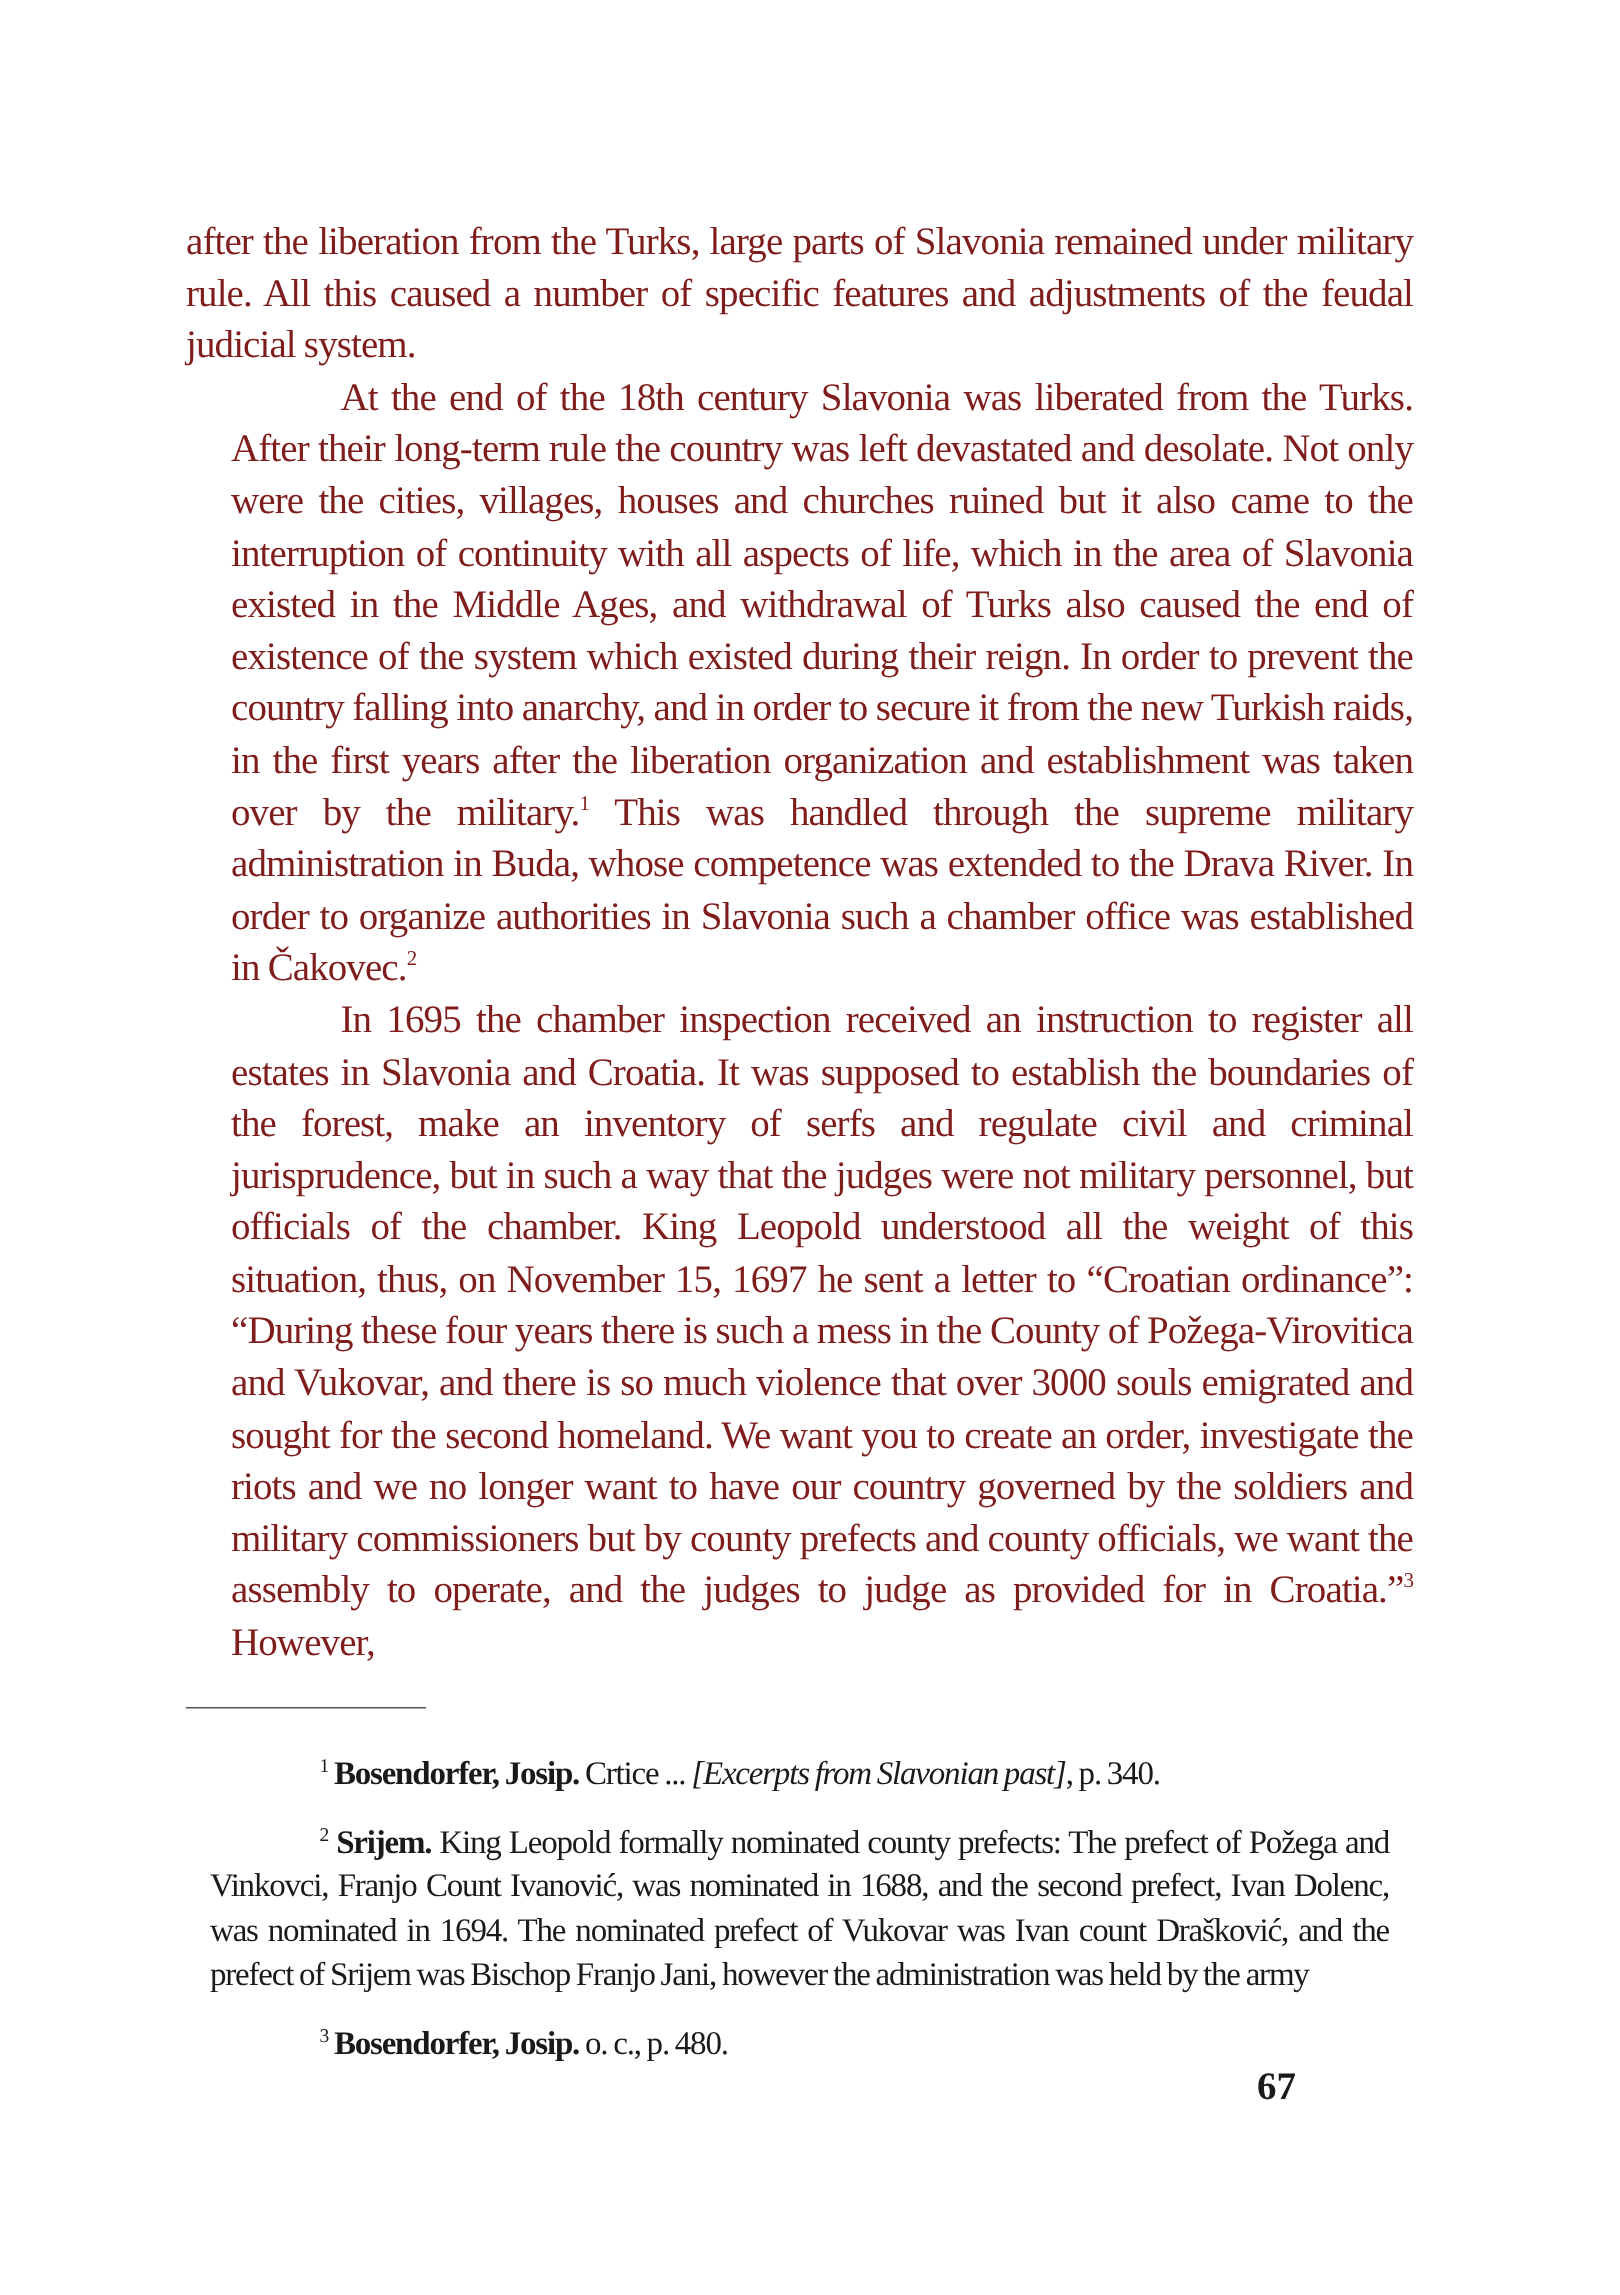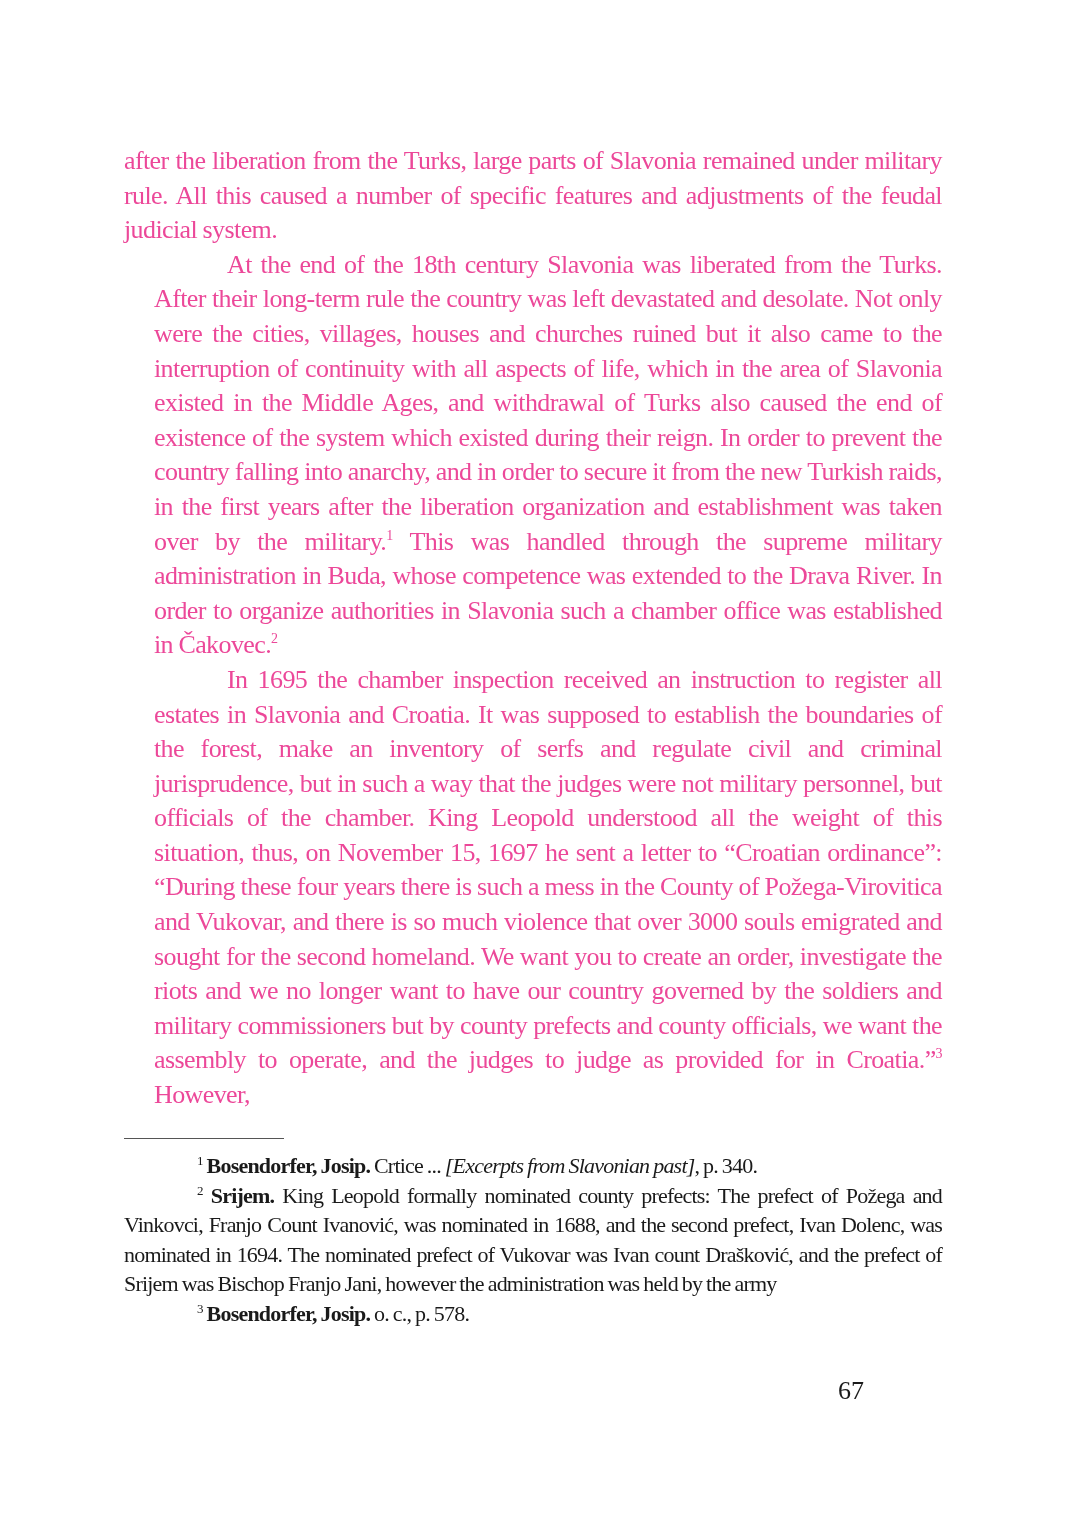--- a/index.html
+++ b/index.html
@@ -7,7 +7,7 @@
     .page {
       position: absolute; left: 124px; top: 144px; width: 818px;
       font-family: "Liberation Serif", "DejaVu Serif", serif;
-      color: #ec4899;
+      color: #7f1d1d;
     }
     .body-text {
       font-size: 26px; line-height: 34.6px; text-align: justify;

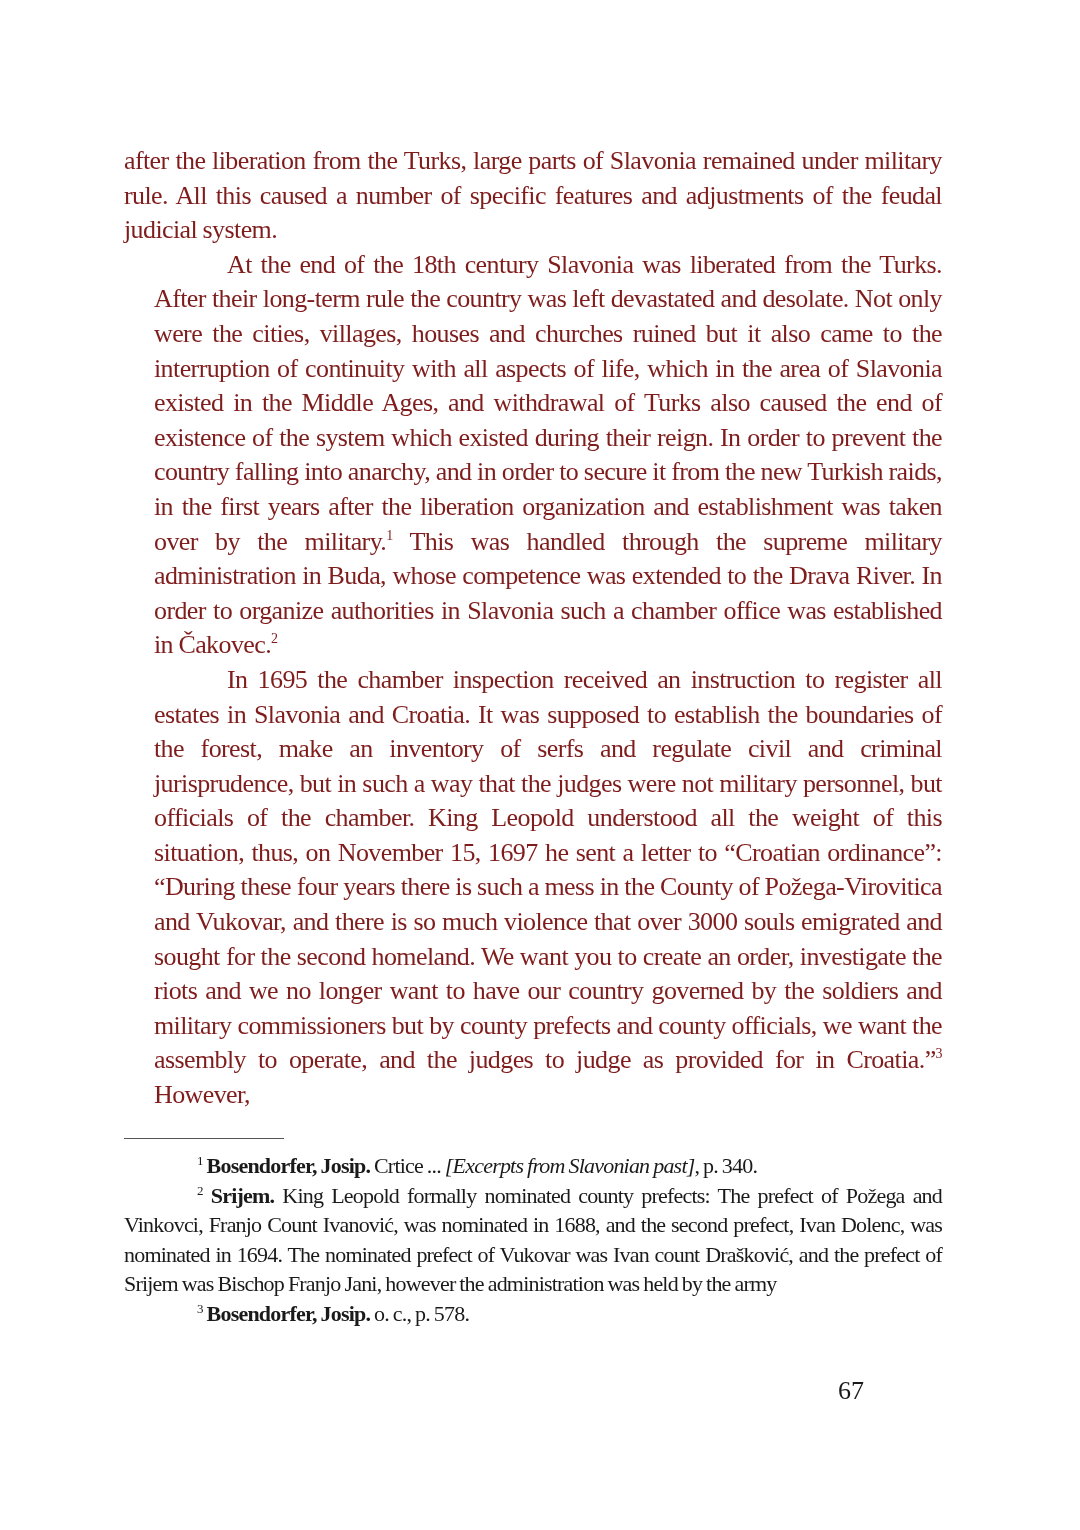--- a/index.html
+++ b/index.html
@@ -26,7 +26,7 @@
       font-size: 22px; line-height: 29.5px; letter-spacing: -0.8px; word-spacing: -0.8px;
       color: #1a1a1a; text-align: justify;
     }
-    .notes p { margin: 0; text-indent: 73px; }
+    .notes p { margin: 16px; text-indent: 73px; }
     .notes b { font-weight: bold; }
     .notes sup { font-size: 13px; vertical-align: 8px; line-height: 0; }
     .pnum { position: absolute; left: 838px; top: 1376px; font-family: "Liberation Serif", "DejaVu Serif", serif; font-size: 26px; color: #1a1a1a; }

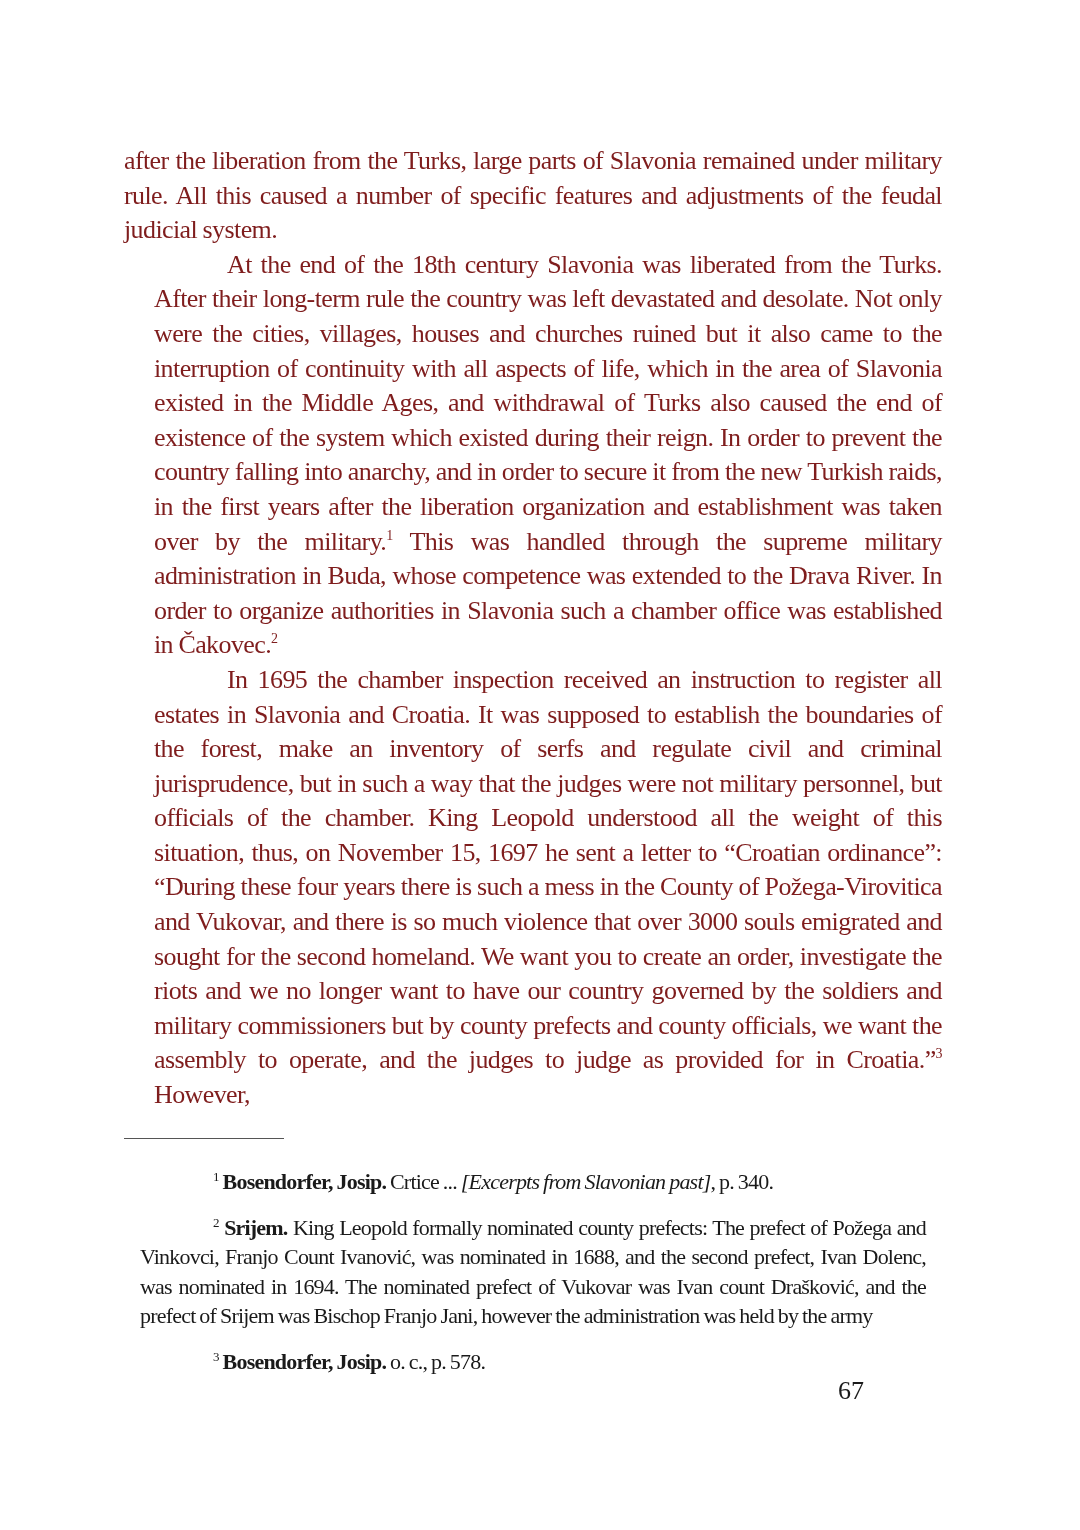--- a/index.html
+++ b/index.html
@@ -47,7 +47,7 @@
 <div class="notes">
   <p><sup>1</sup> <b>Bosendorfer, Josip.</b><span> Crtice ... </span><i>[Excerpts from Slavonian past]</i><span>, p. 340.</span></p>
   <p><sup>2</sup> <b>Srijem.</b><span> King Leopold formally nominated county prefects: The prefect of Požega and Vinkovci, Franjo Count Ivanović, was nominated in 1688, and the second prefect, Ivan Dolenc, was nominated in 1694. The nominated prefect of Vukovar was Ivan count Drašković, and the prefect of Srijem was Bischop Franjo Jani, however the administration was held by the army</span></p>
-  <p><sup>3</sup> <b>Bosendorfer, Josip.</b><span> o. c., p. 578.</span></p>
+  <p><sup>3</sup> <b>Bosendorfer, Josip.</b><span> o. c., p. 480.</span></p>
 </div>
 
 <div class="pnum">67</div>

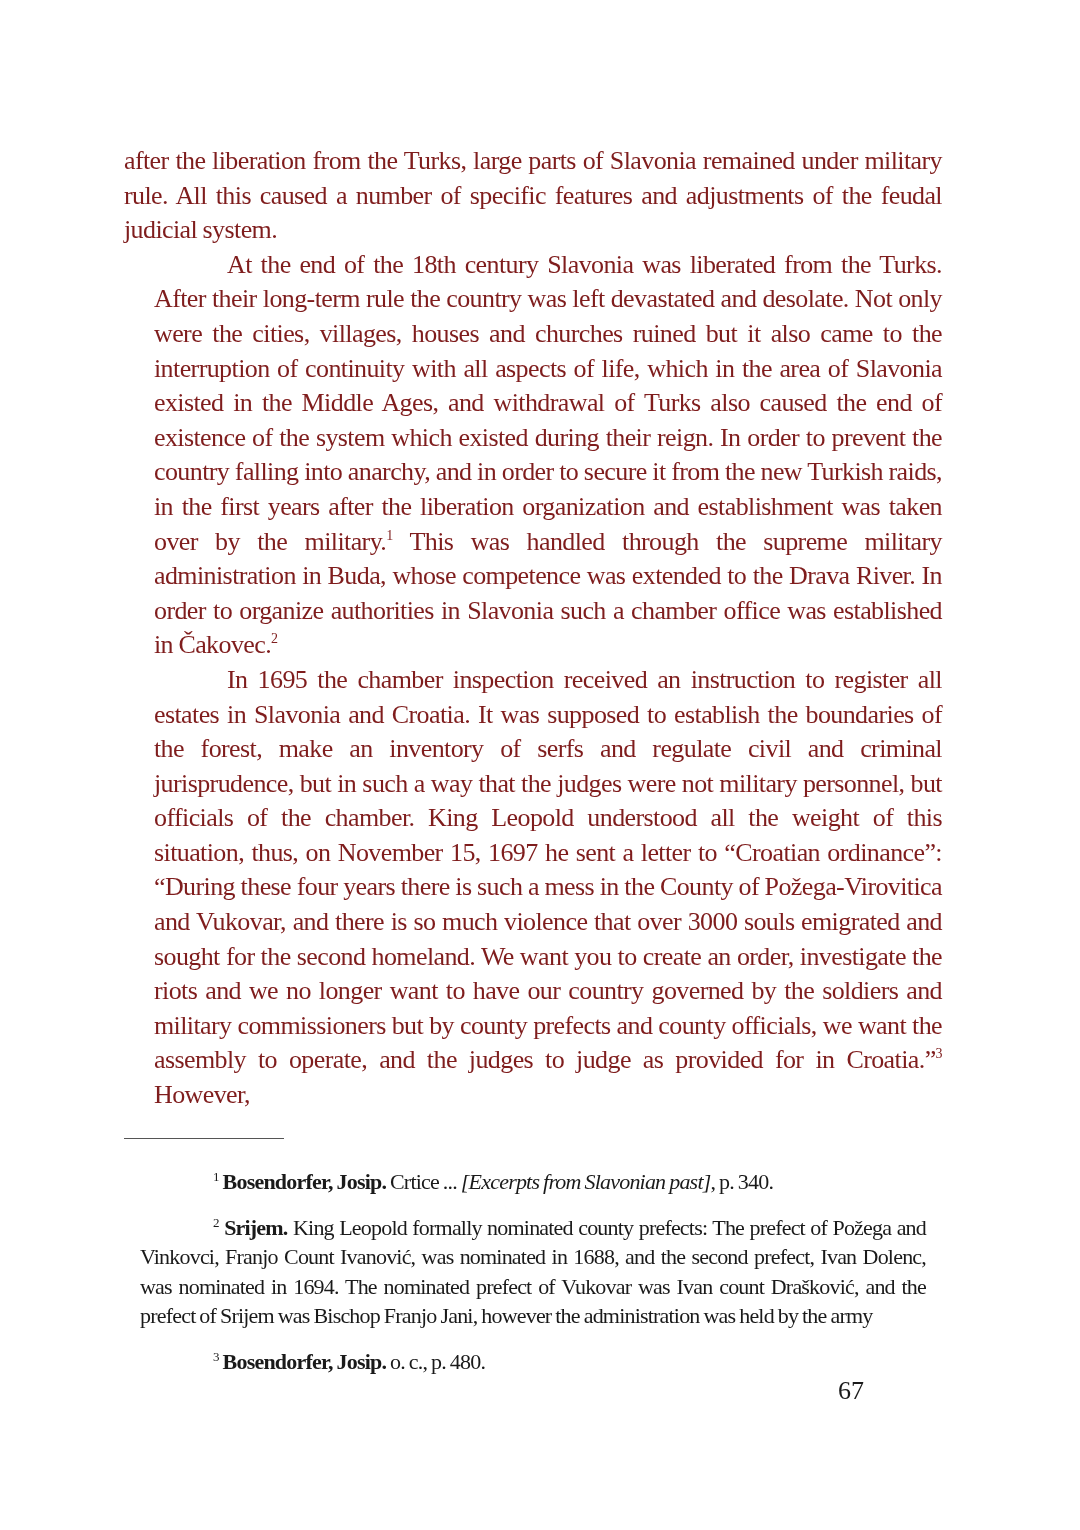--- a/index.html
+++ b/index.html
@@ -29,7 +29,7 @@
     .notes p { margin: 16px; text-indent: 73px; }
     .notes b { font-weight: bold; }
     .notes sup { font-size: 13px; vertical-align: 8px; line-height: 0; }
-    .pnum { position: absolute; left: 838px; top: 1376px; font-family: "Liberation Serif", "DejaVu Serif", serif; font-size: 26px; color: #1a1a1a; }
+    .pnum { position: absolute; left: 838px; top: 1376px; font-family: "Liberation Serif", "DejaVu Serif", serif; font-size: 26px; color: #1a1a1a; font-weight: bold; }
   </style>
 </head>
 <body>

